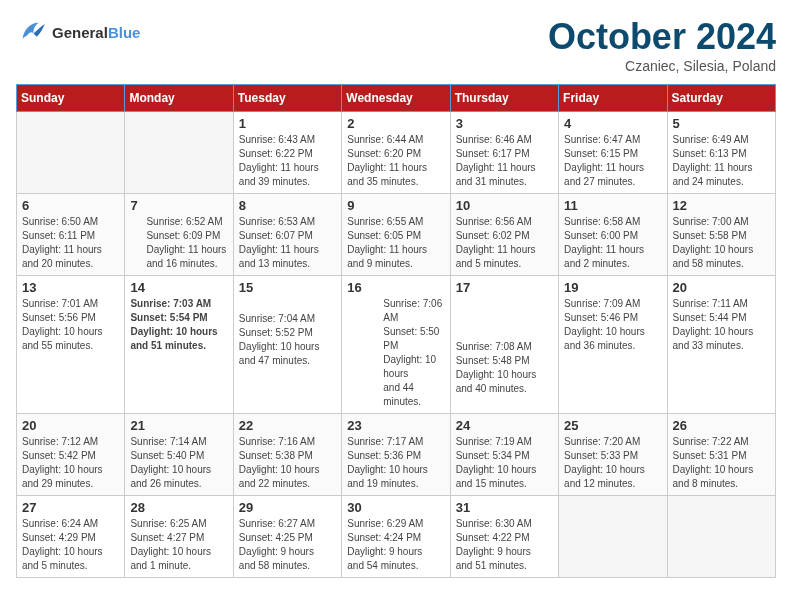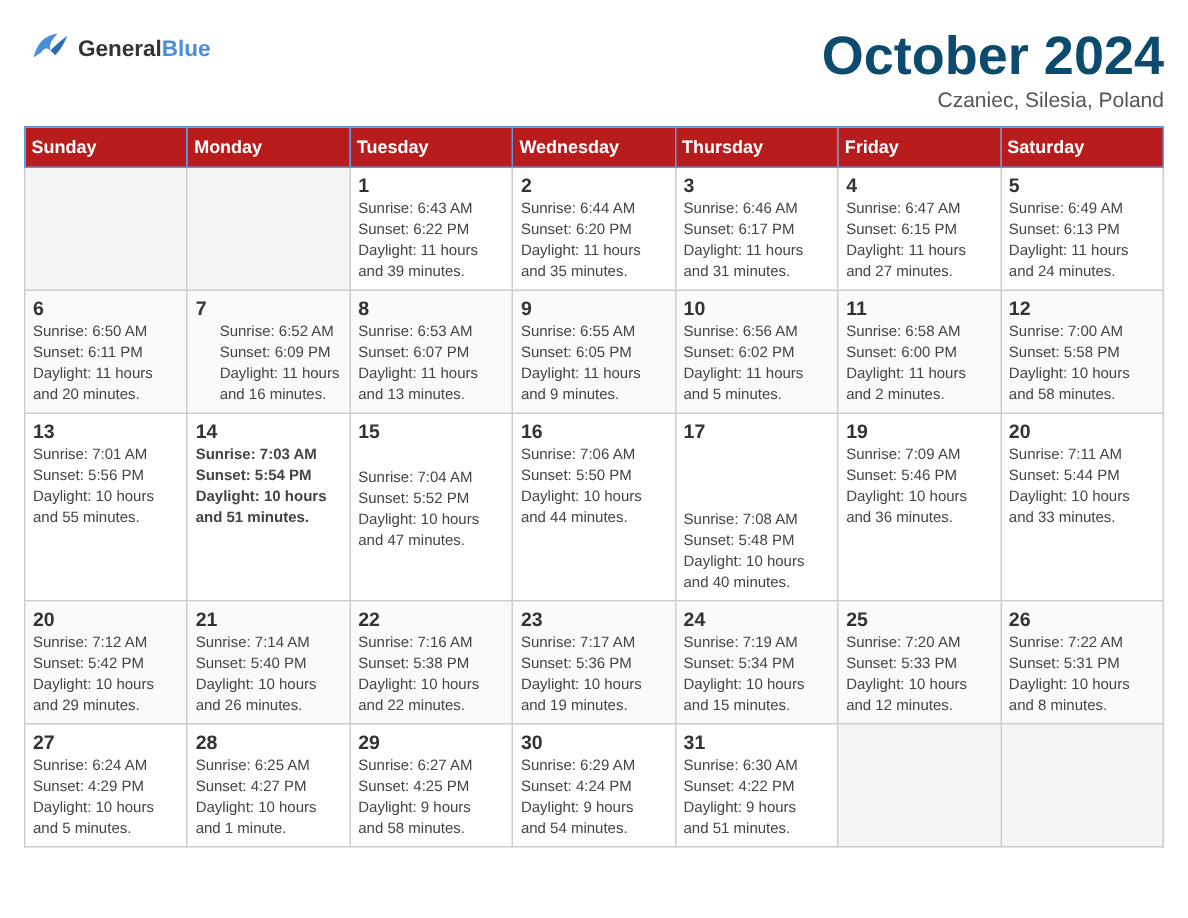--- a/index.html
+++ b/index.html
@@ -224,7 +224,7 @@
         </td>
         <td>
           <div class="day-num">16</div>
-          <div class="day-info" style="white-space: pre-line;">Sunrise: 7:06 AM
+          <div class="day-info" style="white-space: pre-line; margin-left: 36px;">Sunrise: 7:06 AM
 Sunset: 5:50 PM
 Daylight: 10 hours
 and 44 minutes.</div>

